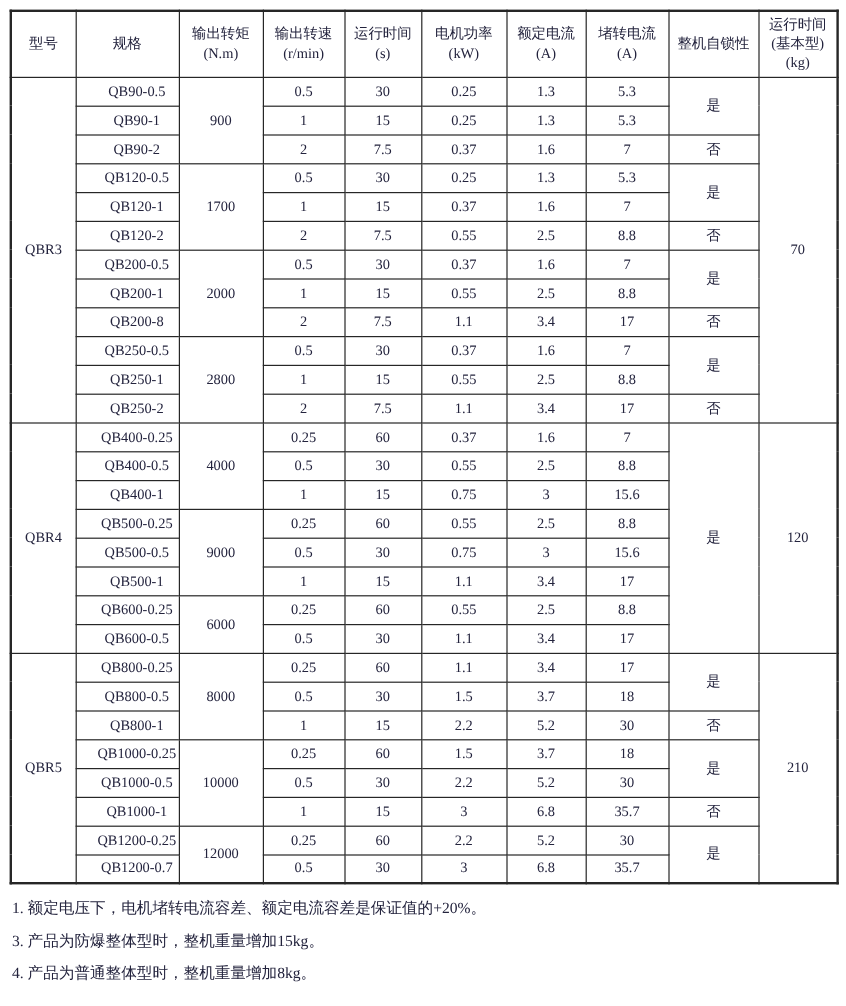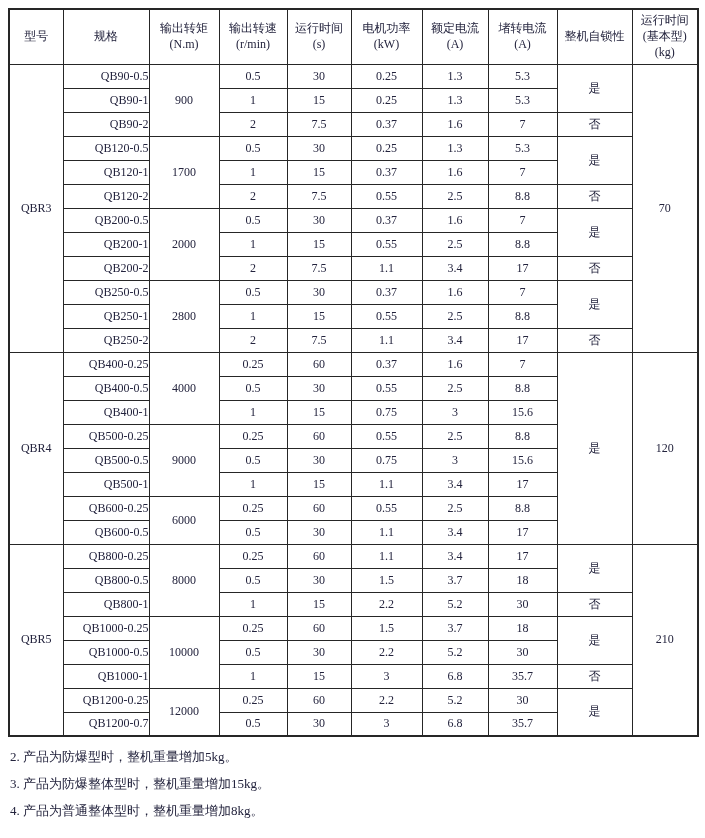--- a/index.html
+++ b/index.html
@@ -38,7 +38,7 @@
     line-height: 1.3;
   }
   table.spec td.col-spec {
-    text-align: right;
+    text-align: center;
     padding-left: 16px;
   }
   .footnotes {

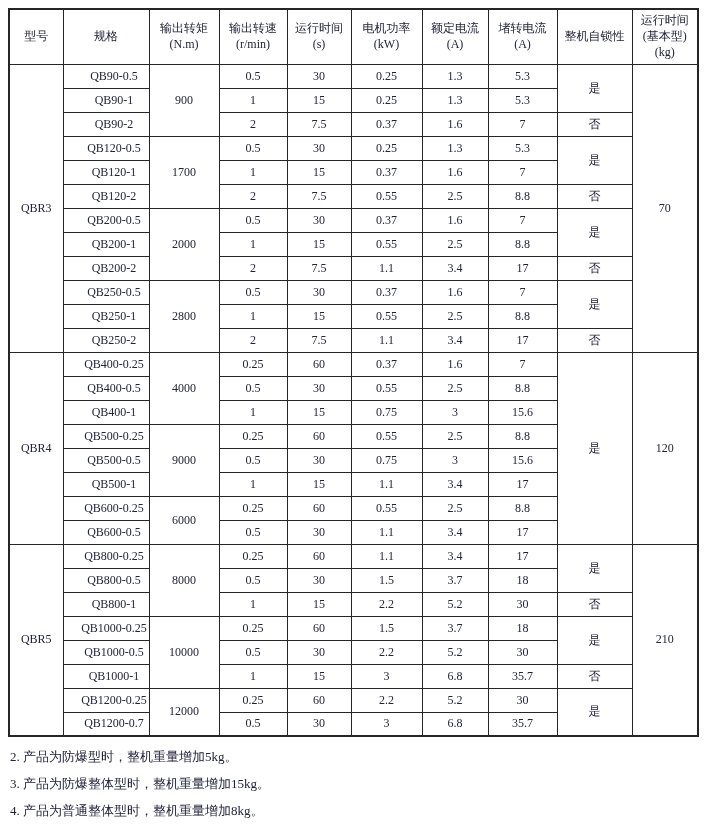--- a/index.html
+++ b/index.html
@@ -187,7 +187,7 @@
           <td class="col-stall_current">8.8</td>
         </tr>
         <tr>
-          <td class="col-spec">QB200-2</td>
+          <td class="col-spec">QB200-8</td>
           <td class="col-speed">2</td>
           <td class="col-time">7.5</td>
           <td class="col-power">1.1</td>

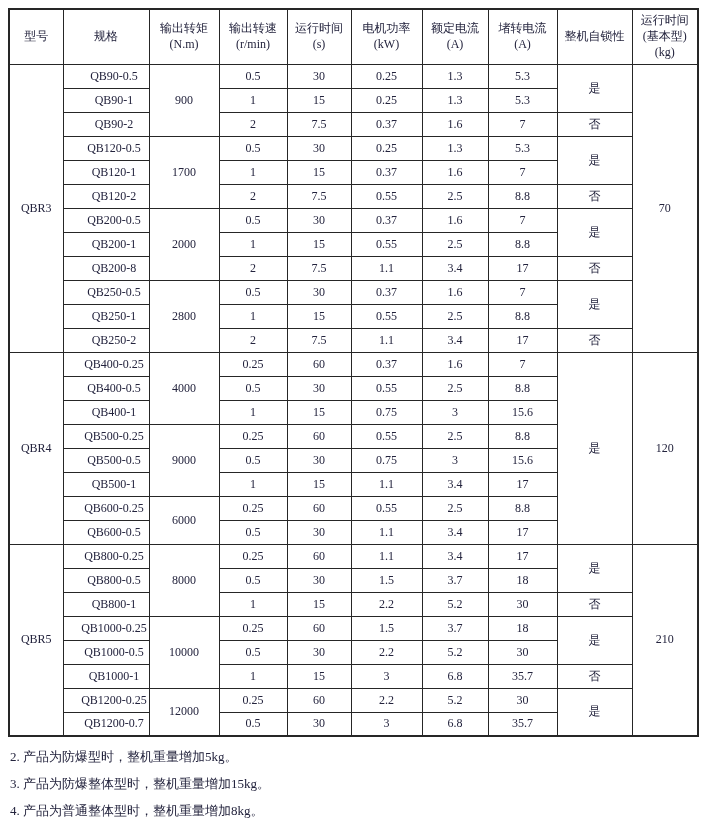--- a/index.html
+++ b/index.html
@@ -370,6 +370,7 @@
   </table>
 
   <div class="footnotes">
+    <div class="footnote">1. 额定电压下，电机堵转电流容差、额定电流容差是保证值的+20%。</div>
     <div class="footnote">2. 产品为防爆型时，整机重量增加5kg。</div>
     <div class="footnote">3. 产品为防爆整体型时，整机重量增加15kg。</div>
     <div class="footnote">4. 产品为普通整体型时，整机重量增加8kg。</div>

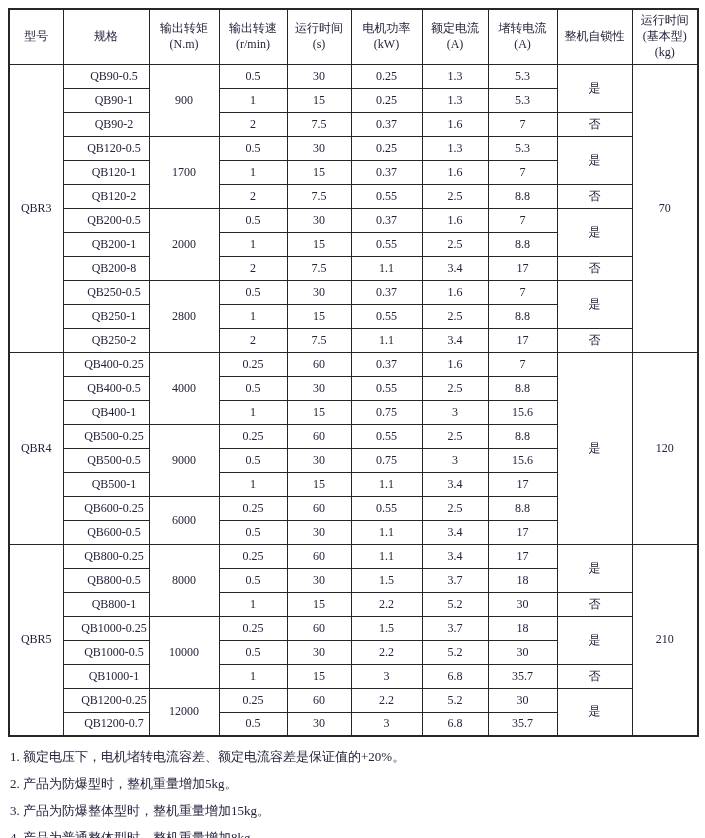--- a/index.html
+++ b/index.html
@@ -371,7 +371,6 @@
 
   <div class="footnotes">
     <div class="footnote">1. 额定电压下，电机堵转电流容差、额定电流容差是保证值的+20%。</div>
-    <div class="footnote">2. 产品为防爆型时，整机重量增加5kg。</div>
     <div class="footnote">3. 产品为防爆整体型时，整机重量增加15kg。</div>
     <div class="footnote">4. 产品为普通整体型时，整机重量增加8kg。</div>
   </div>

